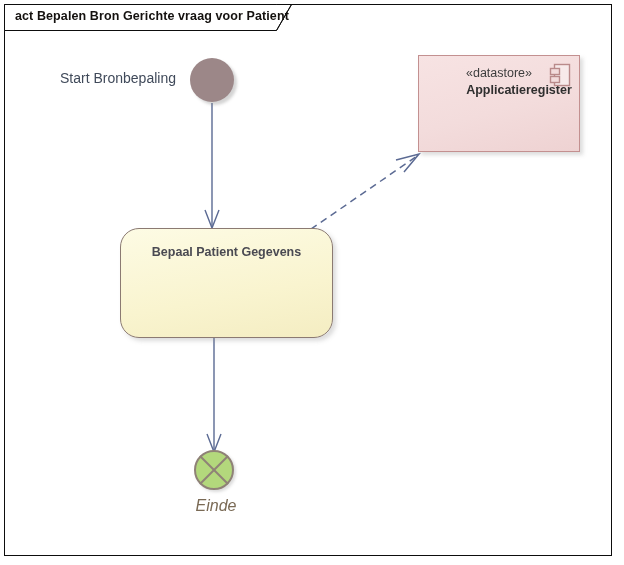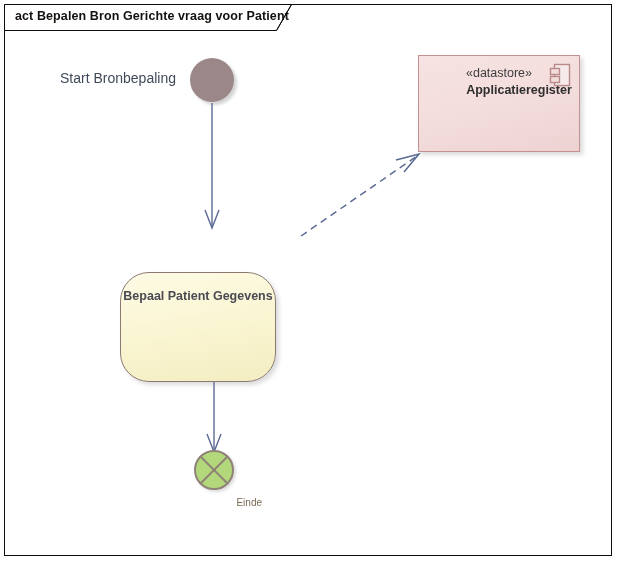--- a/index.html
+++ b/index.html
@@ -96,14 +96,13 @@
     position: absolute;
     left: 120px;
     top: 228px;
-    width: 156px;
+    width: 213px;
     height: 110px;
     border: 1px solid #8b7a72;
-    border-radius: 29px;
+    border-radius: 19px;
     background: linear-gradient(170deg, #fdfbe4 0%, #f9f4cf 60%, #f4edc2 100%);
     box-shadow: 3px 3px 4px rgba(140,140,140,0.30);
     box-sizing: border-box;
-    margin-top: 44px;
   }
   #activity-label {
     position: absolute;

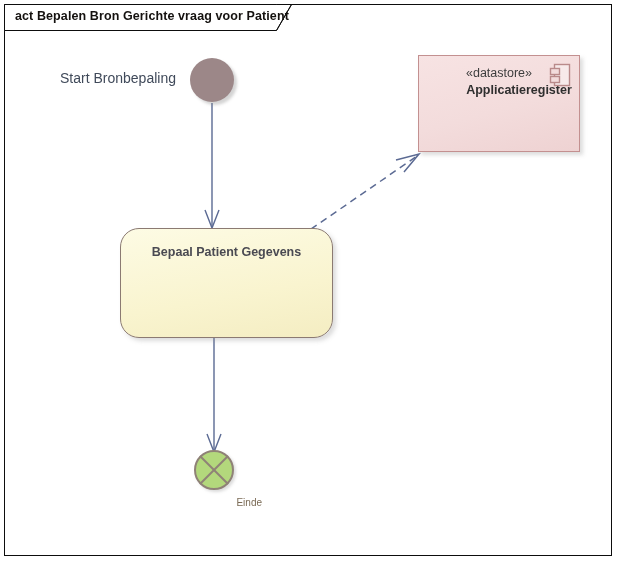--- a/index.html
+++ b/index.html
@@ -186,9 +186,10 @@
     left: 170px;
     top: 497px;
     width: 92px;
-    text-align: right;
-    font-size: 10px;
+    text-align: center;
+    font-size: 16px;
     color: #7a6a55;
+    font-style: italic;
   }
 </style>
 </head>

